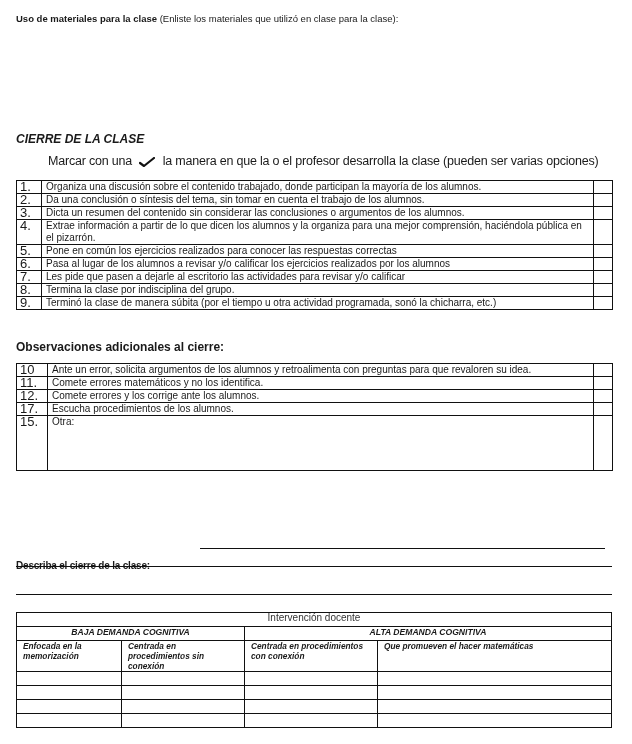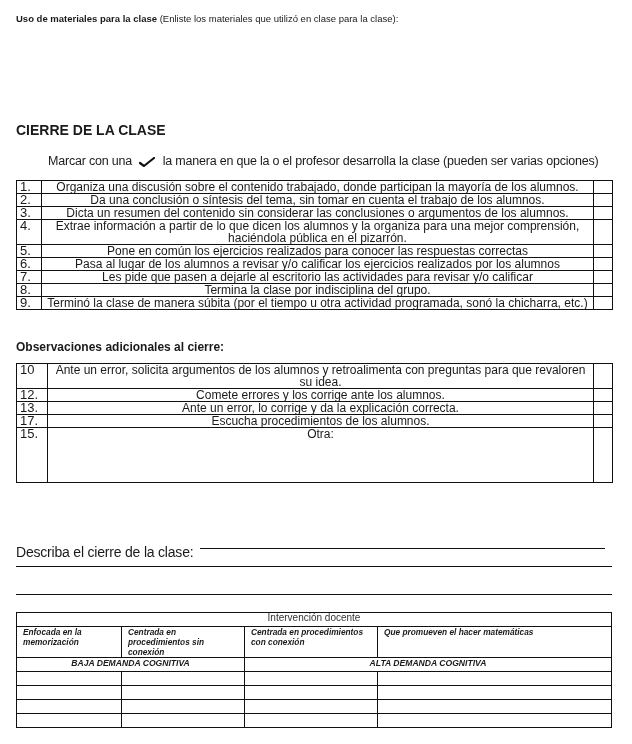--- a/index.html
+++ b/index.html
@@ -13,7 +13,7 @@
     }
     .materials b { font-weight: bold; }
     .cierre-title {
-      left: 16px; top: 122px; font-size: 14px; font-weight: bold; 
+      left: 16px; top: 132px; font-size: 12px; font-weight: bold; font-style: italic;
     }
     .instr {
       left: 16px; top: 154px; font-size: 12.5px; white-space: nowrap;

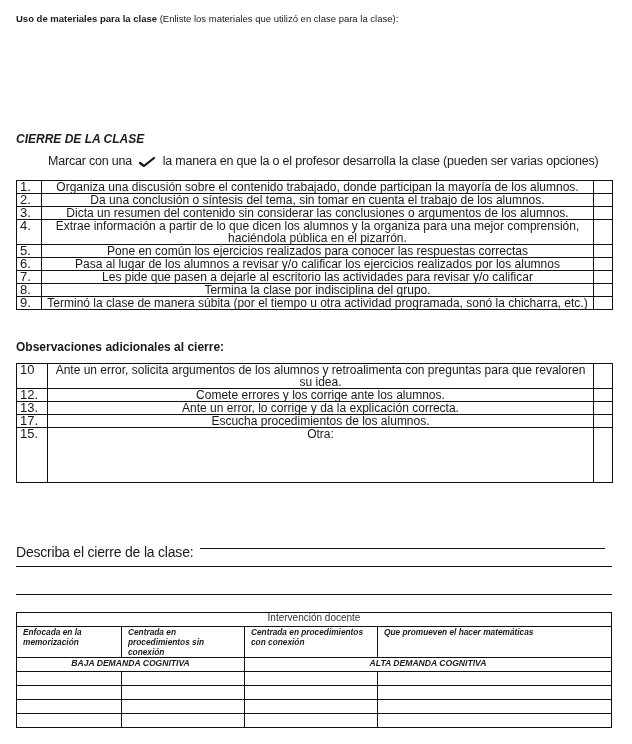--- a/index.html
+++ b/index.html
@@ -26,9 +26,8 @@
       border: 1.5px solid #111;
     }
     table.items td {
-      border: 1.5px solid #111; padding: 0 4px; font-size: 12px; line-height: 12px;
+      border: 1.5px solid #111; padding: 0 4px; font-size: 10px; line-height: 12px;
       vertical-align: top;
-      text-align: center;
     }
     table.items td.num {
       font-size: 13px; line-height: 12px; text-align: left; padding: 0 3px; width: 18px;

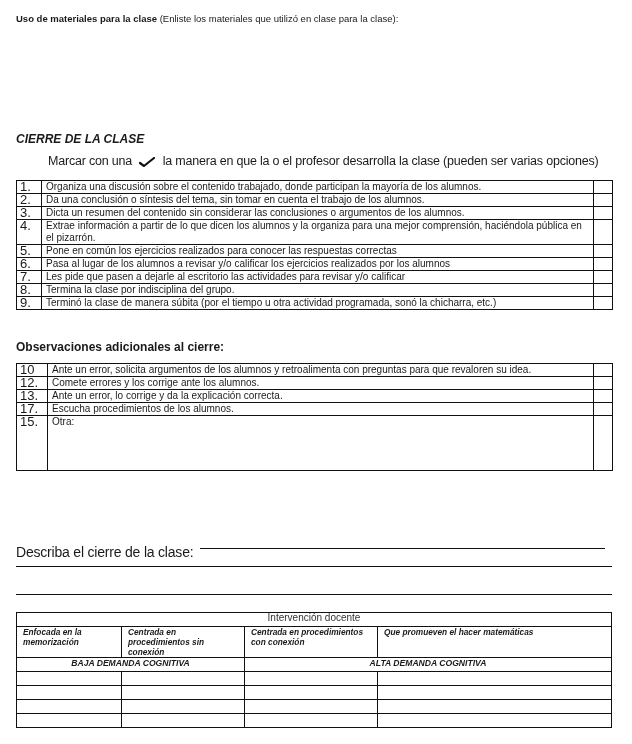--- a/index.html
+++ b/index.html
@@ -128,6 +128,11 @@
       <tr>
         <td class="num">10</td>
         <td>Ante un error, solicita argumentos de los alumnos y retroalimenta con preguntas para que revaloren su idea.</td>
+        <td class="chk"></td>
+      </tr>
+      <tr>
+        <td class="num">11.</td>
+        <td>Comete errores matemáticos y no los identifica.</td>
         <td class="chk"></td>
       </tr>
       <tr>

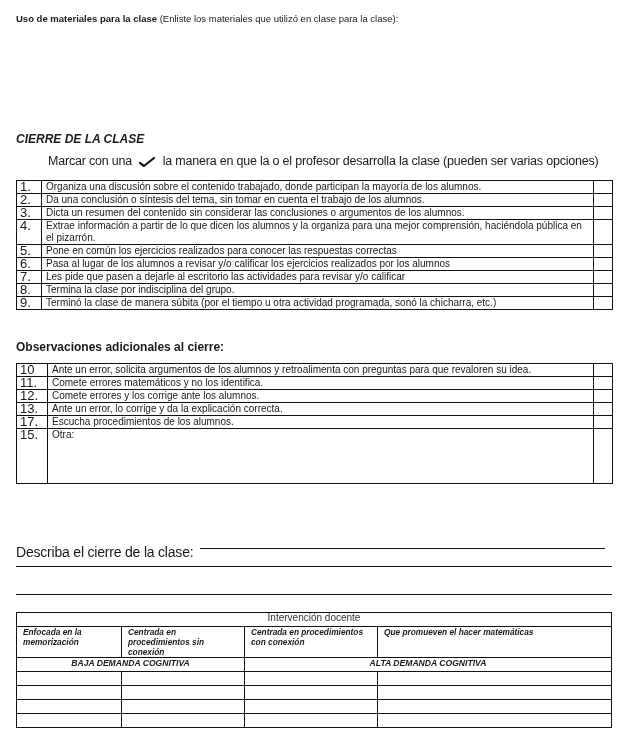--- a/index.html
+++ b/index.html
@@ -138,11 +138,6 @@
       <tr>
         <td class="num">12.</td>
         <td>Comete errores y los corrige ante los alumnos.</td>
-        <td class="chk"></td>
-      </tr>
-      <tr>
-        <td class="num">13.</td>
-        <td>Ante un error, lo corrige y da la explicación correcta.</td>
         <td class="chk"></td>
       </tr>
       <tr>

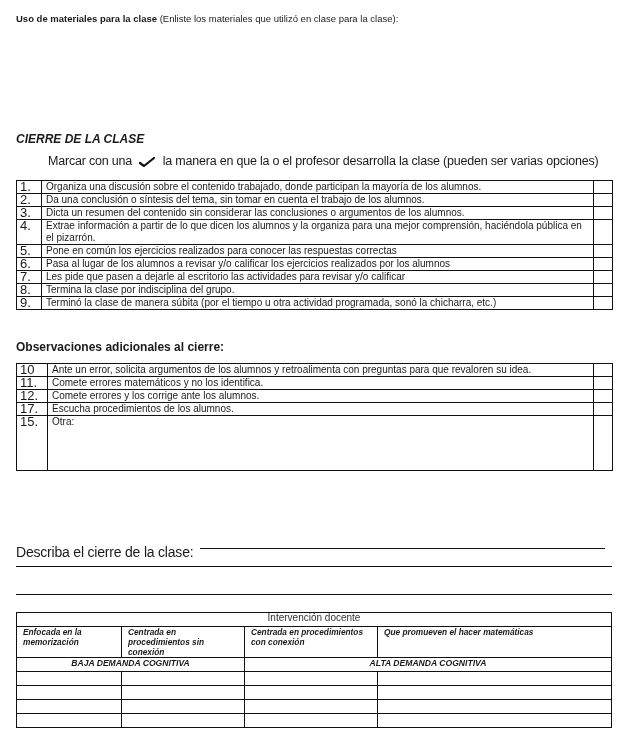--- a/index.html
+++ b/index.html
@@ -39,7 +39,7 @@
     #tbl2 td.num { width: 24px; }
     #tbl2 tr.tall td { height: 54px; }
     .obs { left: 16px; top: 340px; font-size: 12px; font-weight: bold; }
-    .describe { left: 16px; top: 544px; font-size: 14px; white-space: nowrap; letter-spacing: -0.2px; }
+    .describe { left: 16px; top: 560px; font-size: 10px; white-space: nowrap; letter-spacing: -0.2px; font-weight: bold; }
     .line { position: absolute; height: 0; border-top: 1.6px solid #111; }
     table.interv {
       position: absolute; left: 16px; top: 612px; width: 596px; border-collapse: collapse;

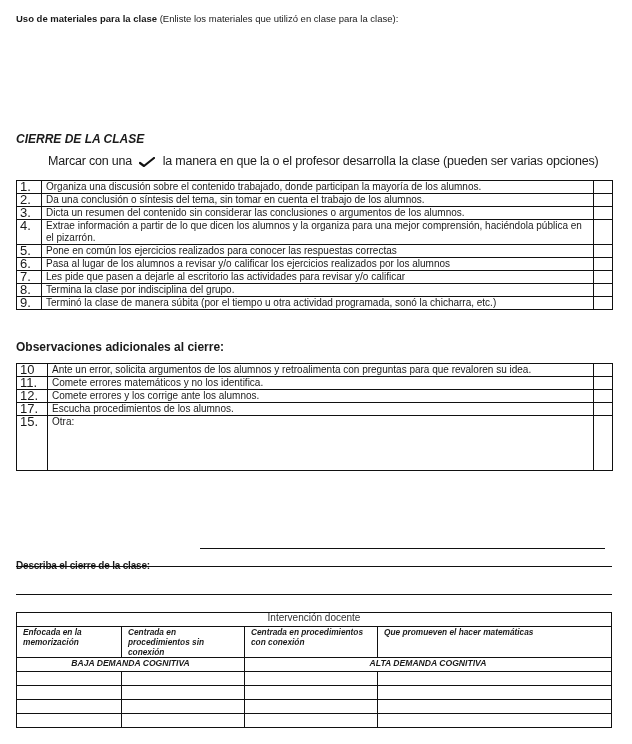--- a/index.html
+++ b/index.html
@@ -170,15 +170,15 @@
       <td class="hd" colspan="4">Intervención docente</td>
     </tr>
     <tr>
+      <td class="sub" colspan="2">BAJA DEMANDA COGNITIVA</td>
+      <td class="sub" colspan="2">ALTA DEMANDA COGNITIVA</td>
+    </tr>
+    <tr>
       <td class="cat">Enfocada en la memorización</td>
       <td class="cat">Centrada en procedimientos sin conexión</td>
       <td class="cat">Centrada en procedimientos con conexión</td>
       <td class="cat">Que promueven el hacer matemáticas</td>
     </tr>
-    <tr>
-      <td class="sub" colspan="2">BAJA DEMANDA COGNITIVA</td>
-      <td class="sub" colspan="2">ALTA DEMANDA COGNITIVA</td>
-    </tr>
   <tr class="blank">
         <td></td>
         <td></td>

